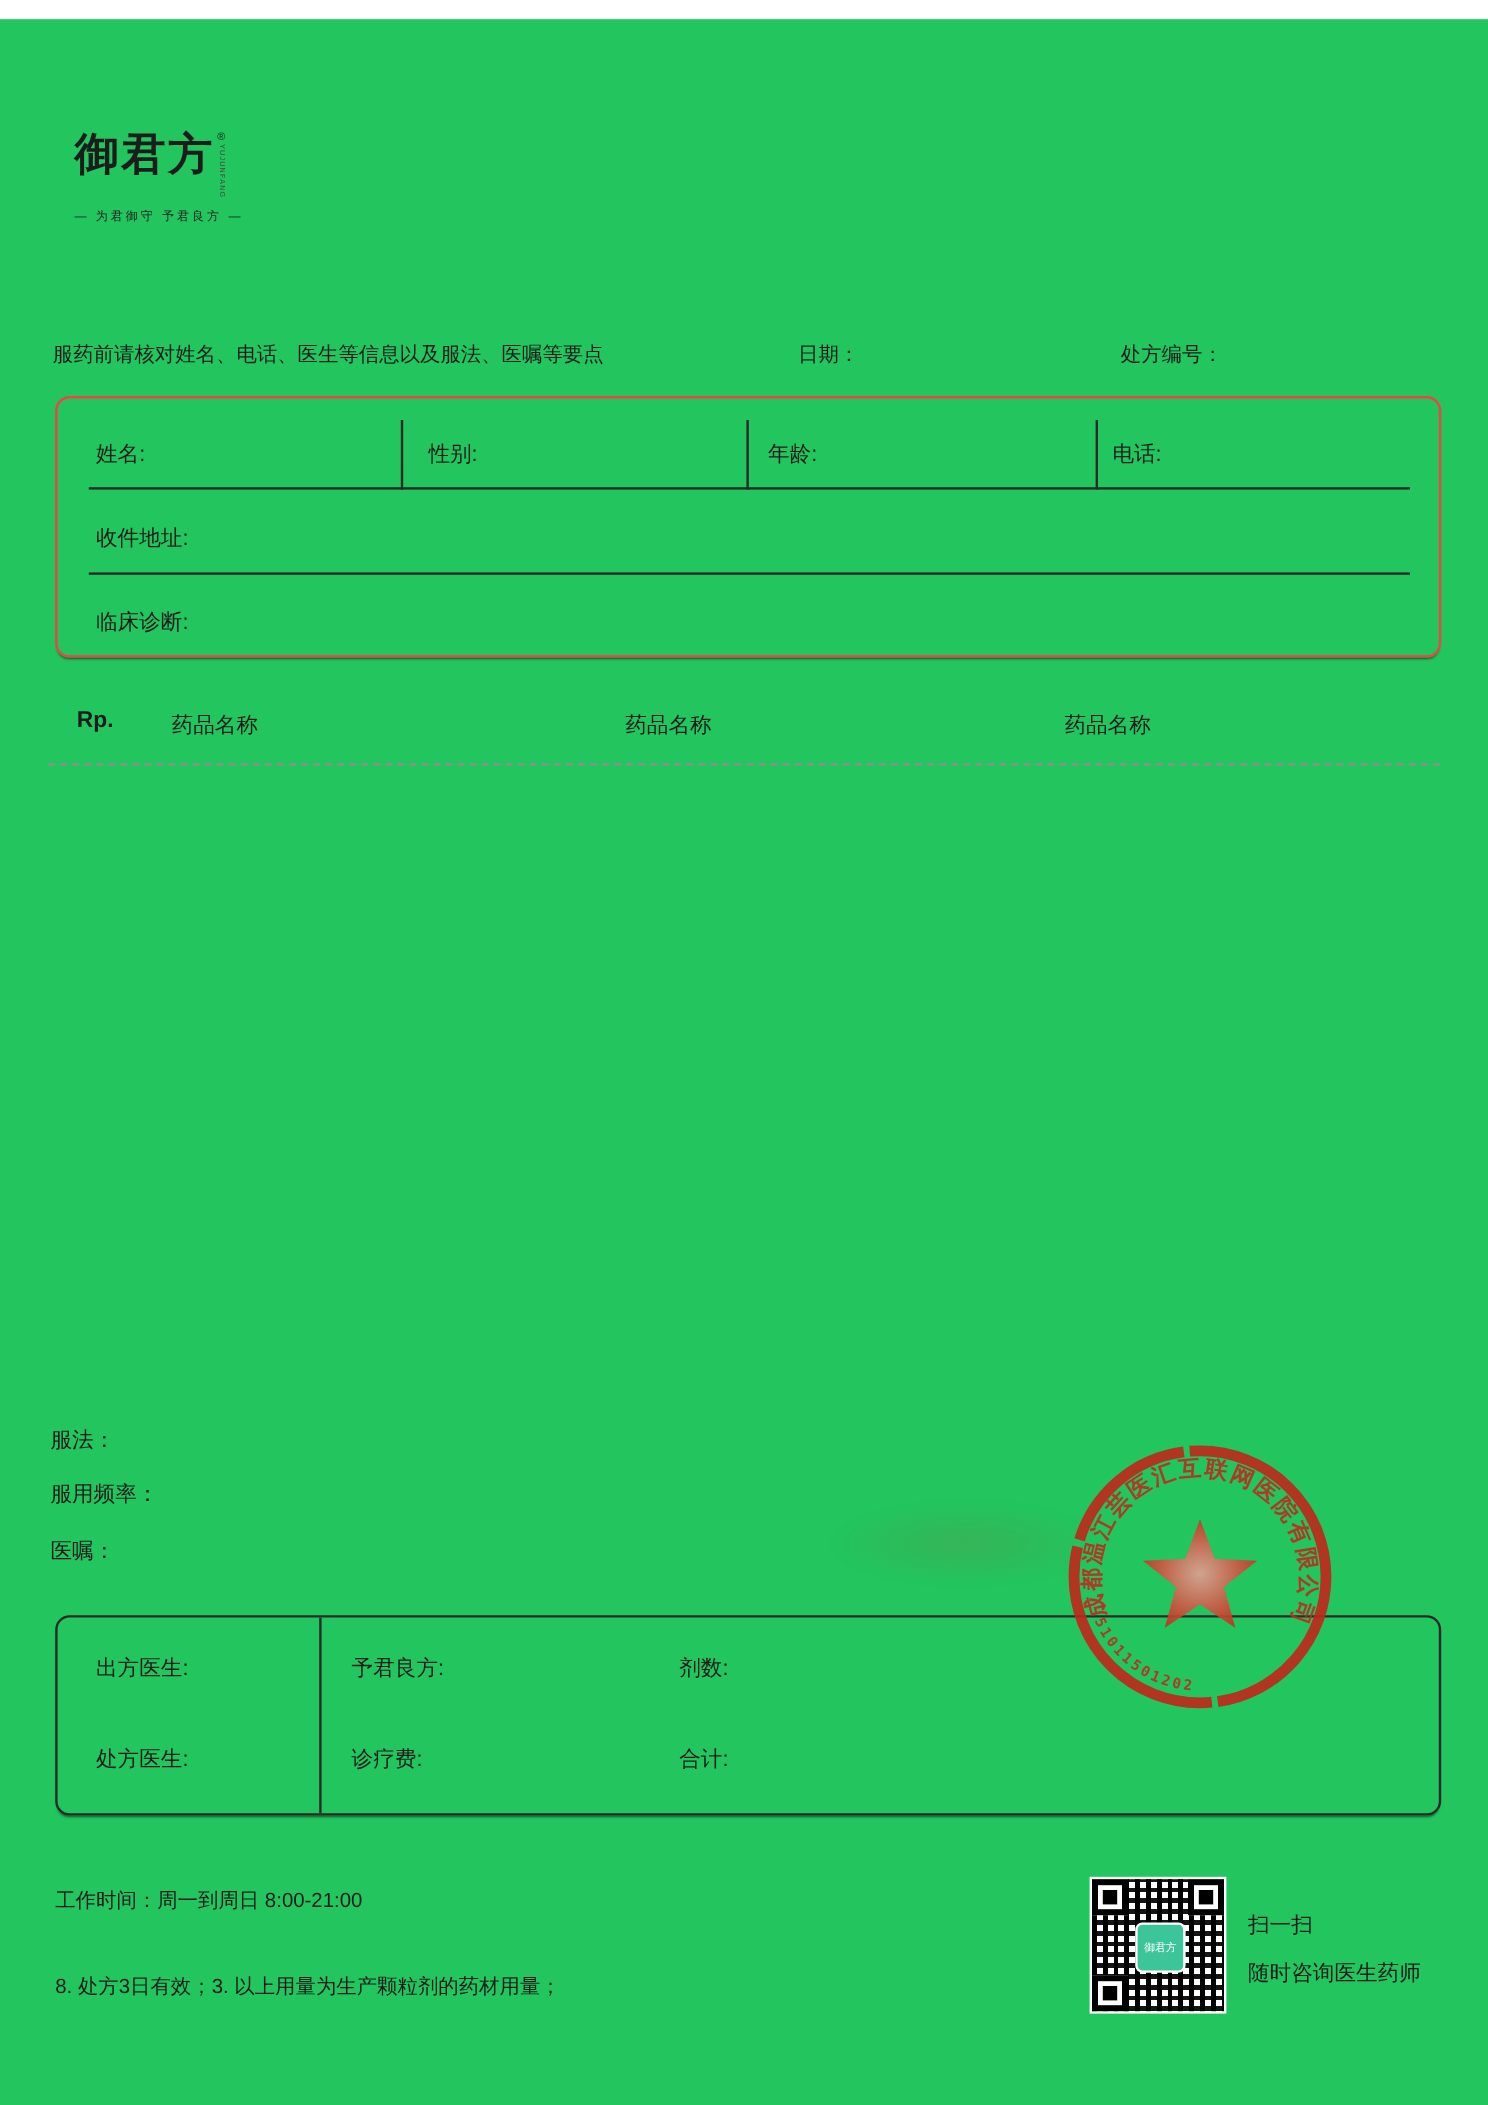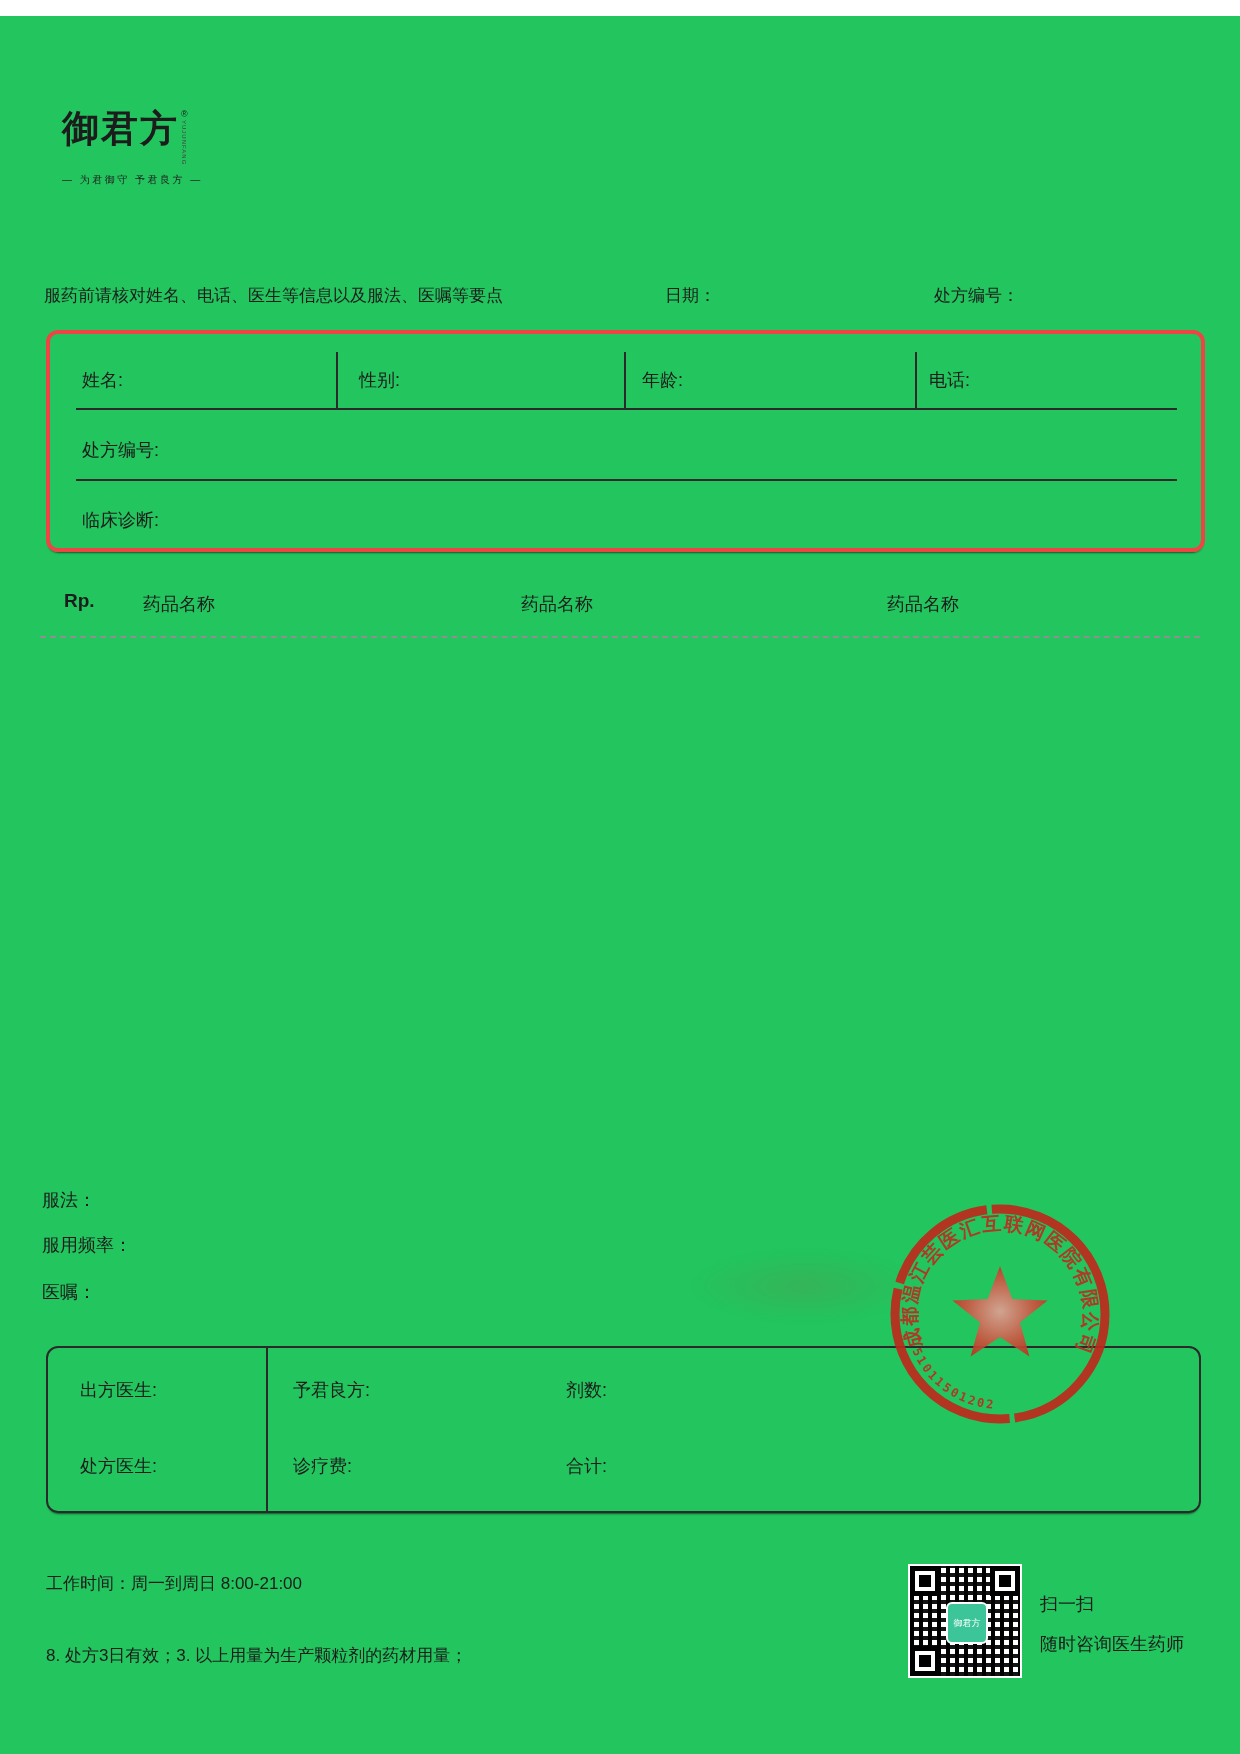--- a/index.html
+++ b/index.html
@@ -23,7 +23,7 @@
   
   .patient-box{
     position:absolute;left:46px;top:314px;width:1151px;height:214px;
-    border:4px solid #ef4444;border-radius:12px;
+    border:2px solid #ef4444;border-radius:12px;
     box-shadow:0 3px 2px -2px rgba(0,0,0,.55);
   }
   .plabel{position:absolute;font-size:18px;white-space:nowrap;}

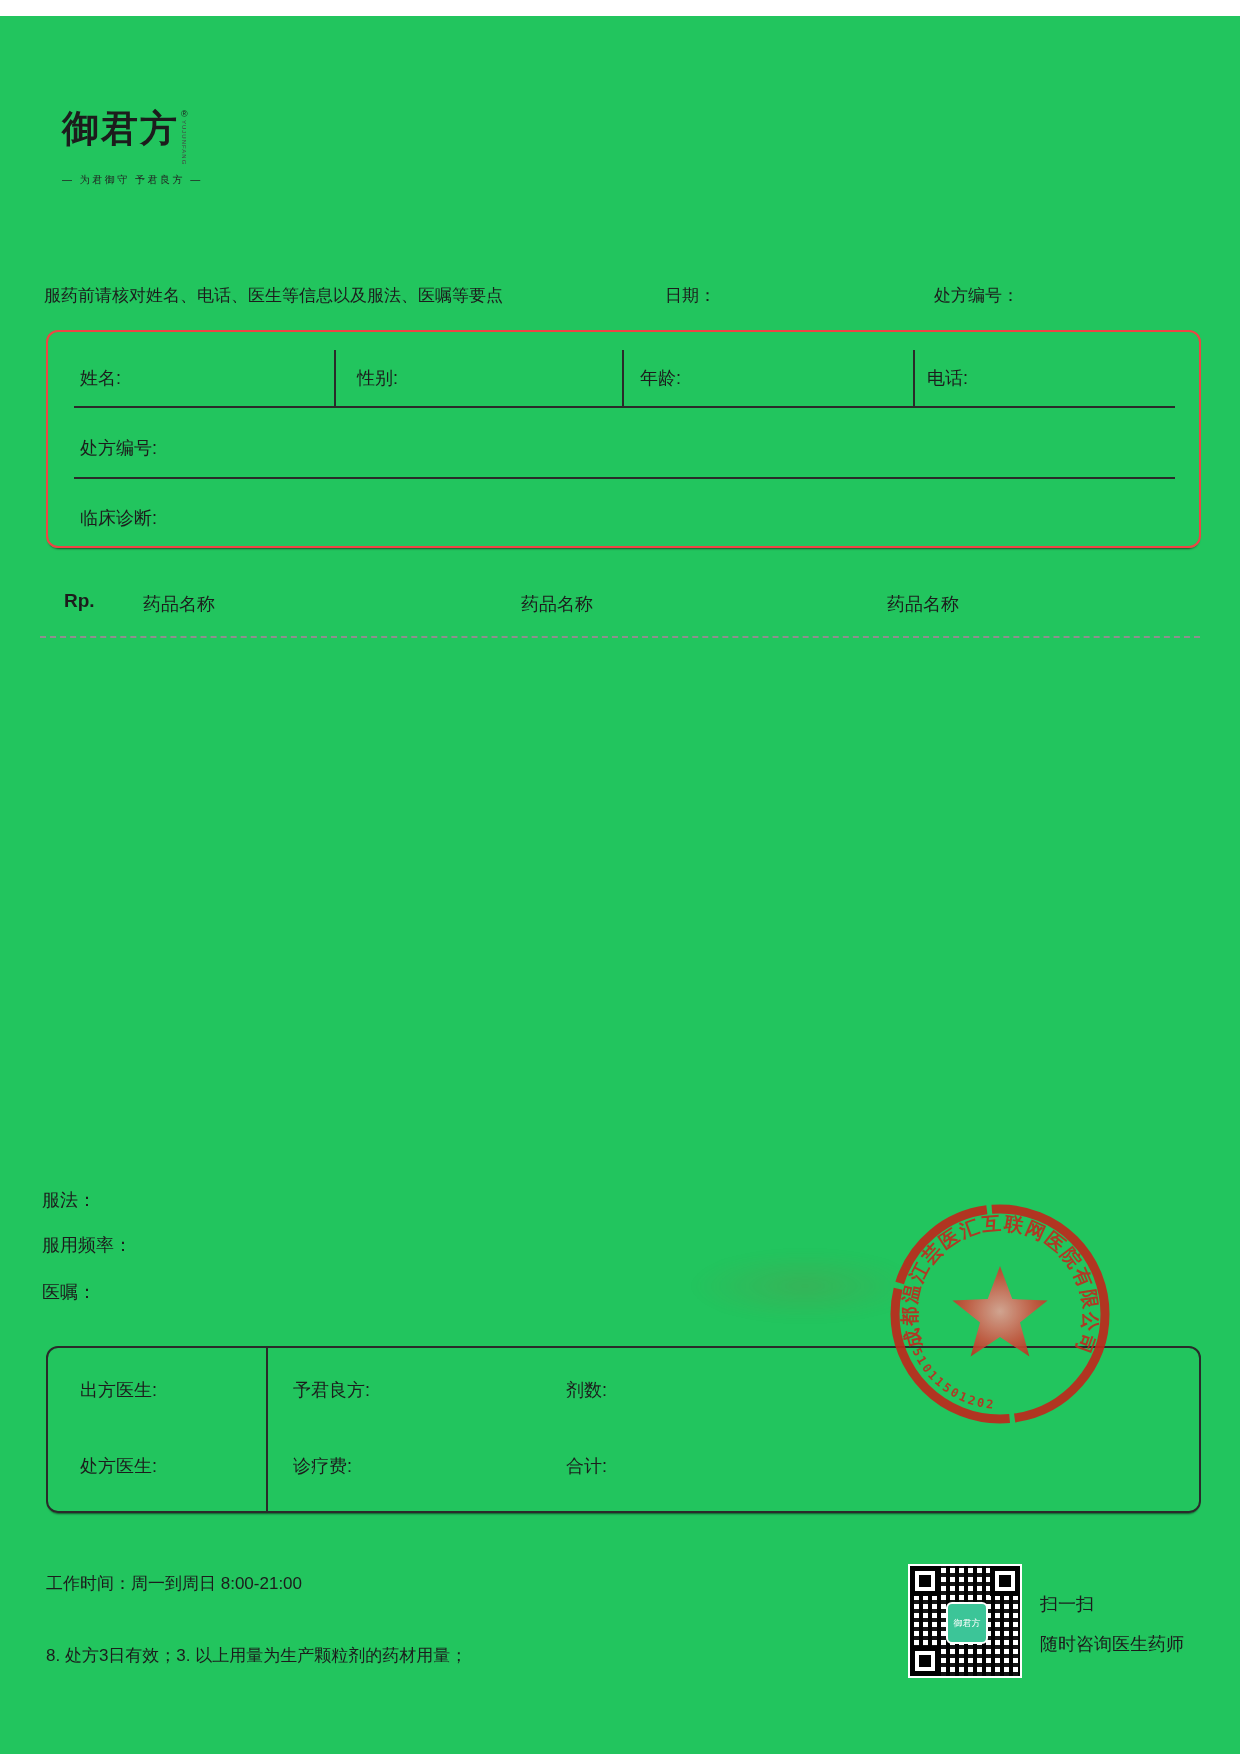--- a/index.html
+++ b/index.html
@@ -119,7 +119,7 @@
     <span class="vdiv vdiv2"></span>
     <span class="vdiv vdiv3"></span>
     <span class="hline hline1"></span>
-    <span class="plabel p-address">处方编号:</span>
+    <span class="plabel p-address">收件地址:</span>
     <span class="hline hline2"></span>
     <span class="plabel p-diagnosis">临床诊断:</span>
   </div>

